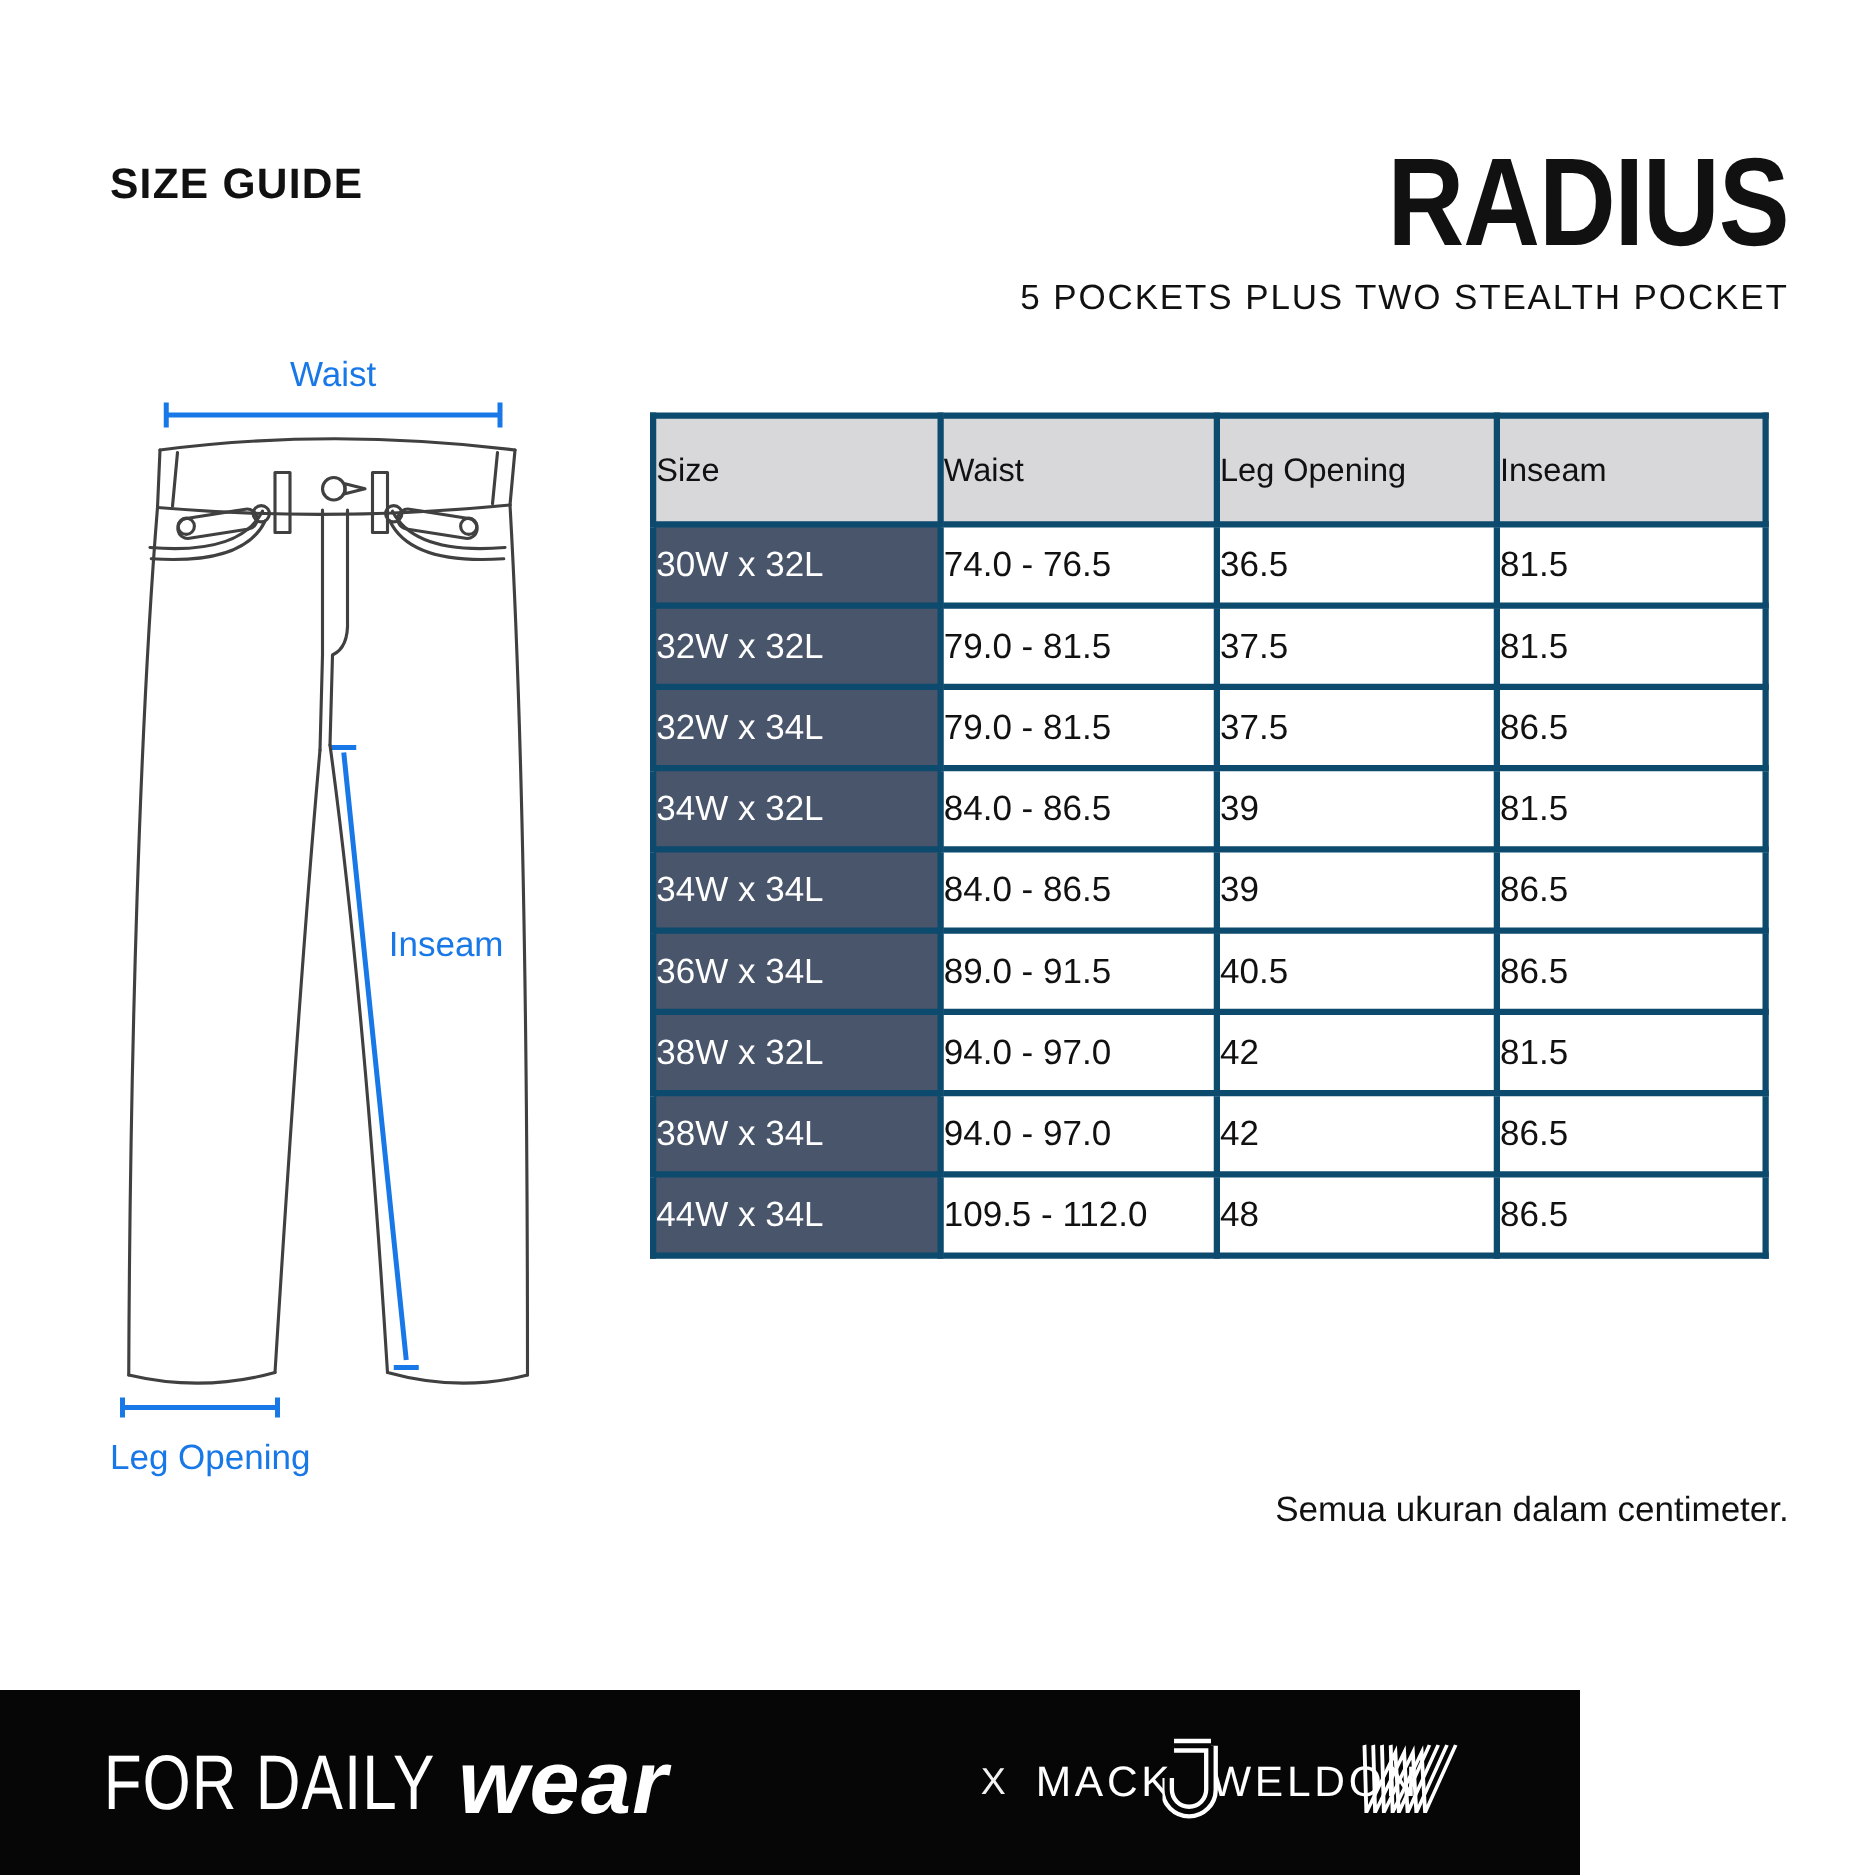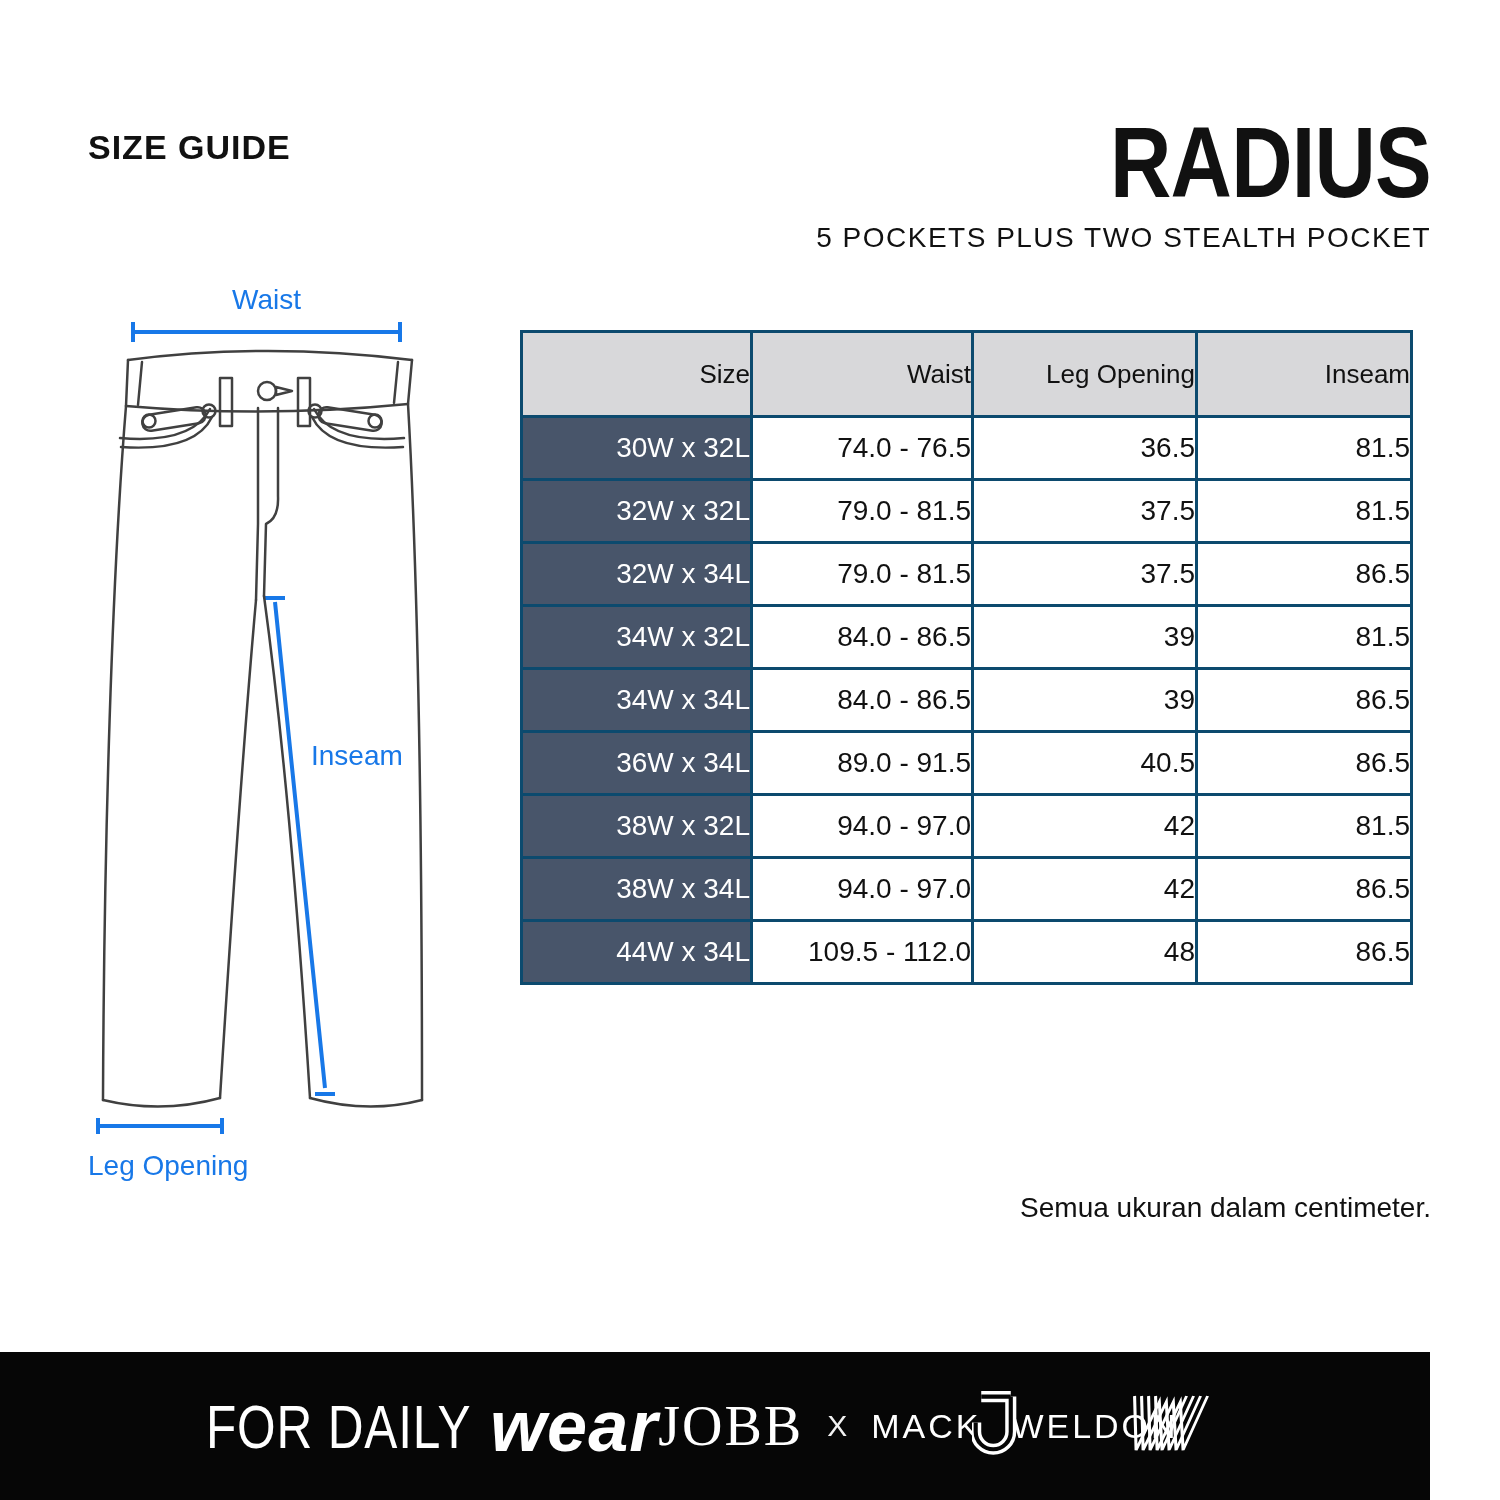--- a/index.html
+++ b/index.html
@@ -27,7 +27,7 @@
     position:absolute;left:520px;top:330px;width:890px;border-collapse:collapse;table-layout:fixed;
   }
   .size-table th,.size-table td{
-    border:3px solid #0c4a6e;text-align:right;vertical-align:middle;padding:0;
+    border:5px solid #0c4a6e;text-align:left;vertical-align:middle;padding:0;
   }
   .size-table th{background:#D8D8DA;font-weight:400;font-size:26px;height:82px;}
   .size-table td{font-size:28px;height:60px;background:#fff;}

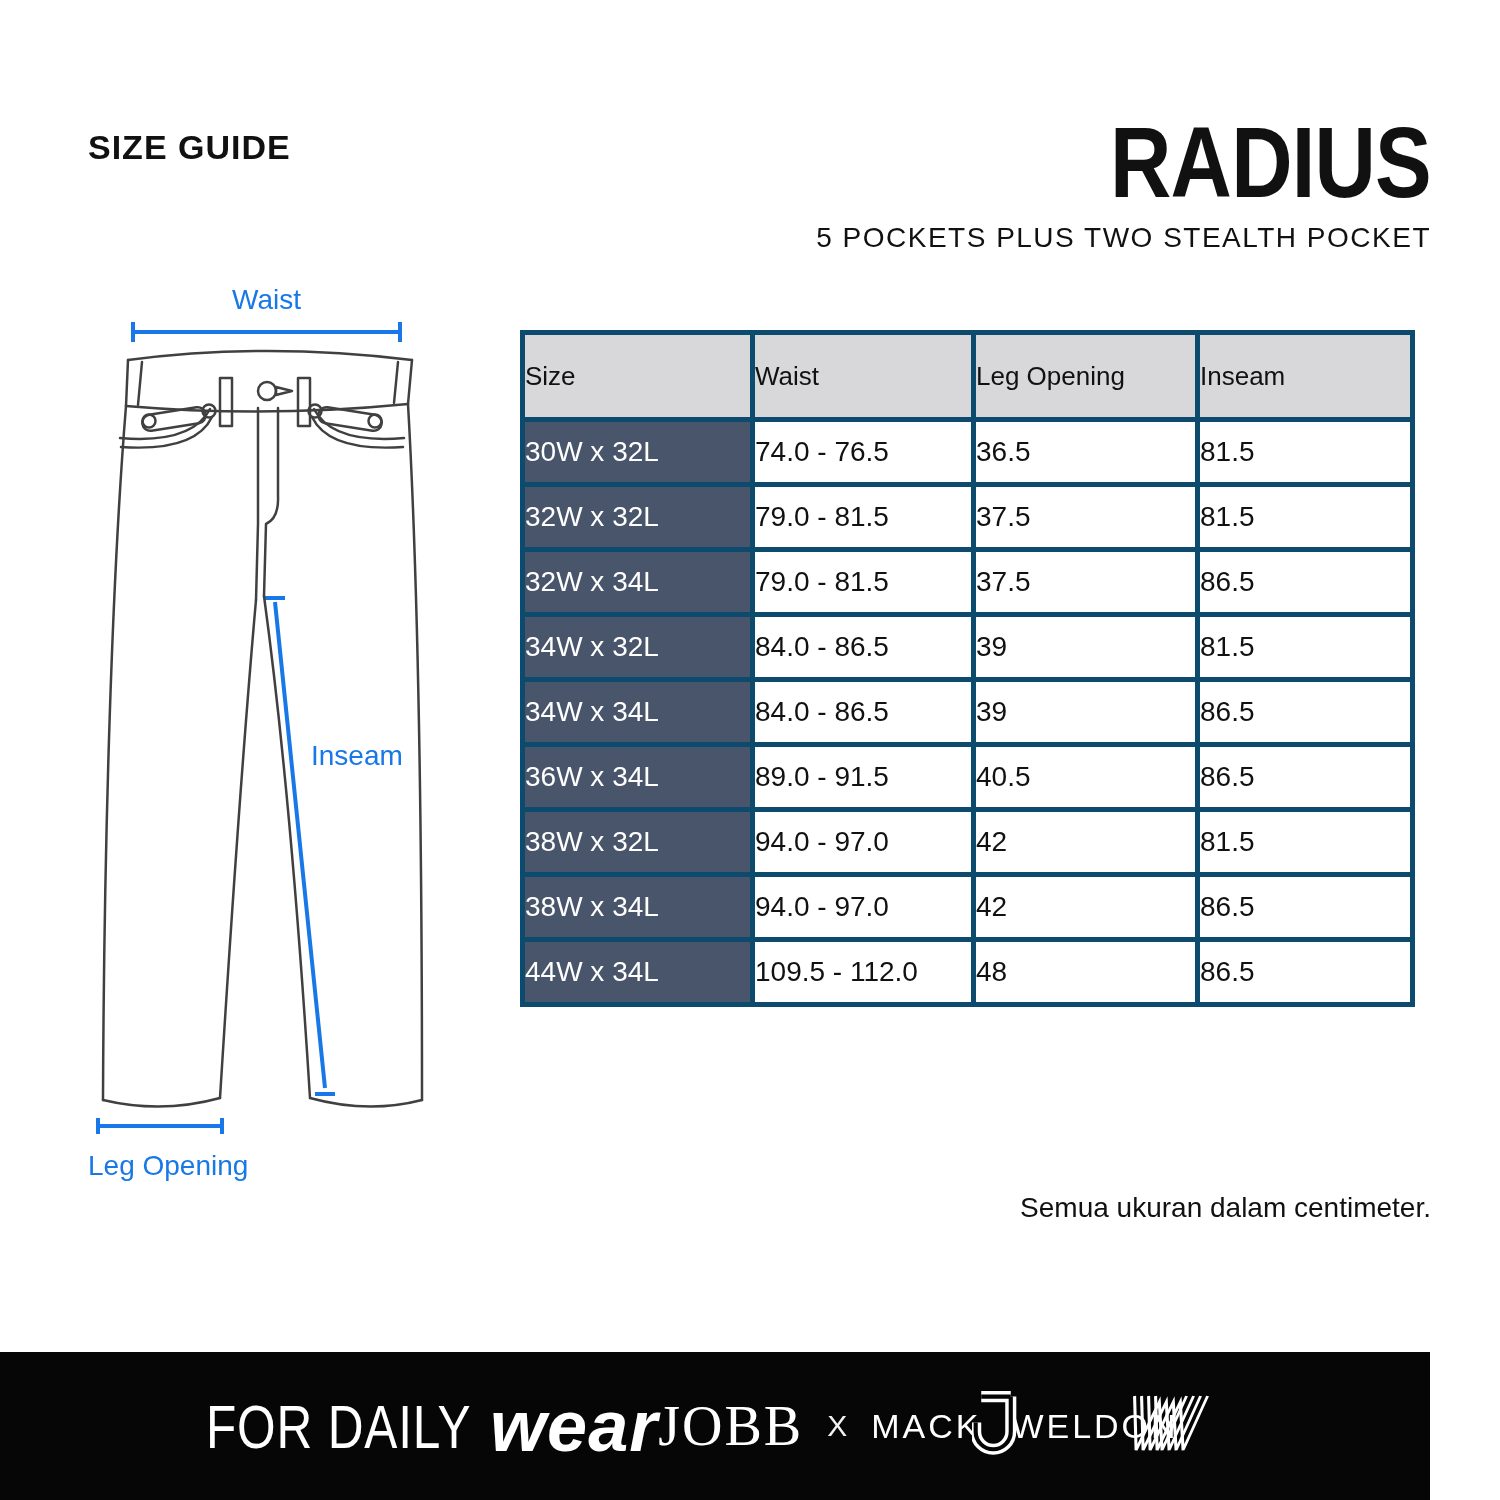--- a/index.html
+++ b/index.html
@@ -35,8 +35,8 @@
   .note{position:absolute;right:90px;top:1192px;font-size:28px;color:#111;}
   
   .footer{
-    position:absolute;left:0;top:1352px;width:1430px;height:148px;background:#060606;color:#fff;
-    display:flex;align-items:center;justify-content:center;
+    position:absolute;left:0;top:1352px;width:1264px;height:148px;background:#060606;color:#fff;
+    display:flex;align-items:center;justify-content:space-between;
   }
   .tagline{display:flex;align-items:center;margin-left:83px;white-space:nowrap;}
   .tagline-regular{

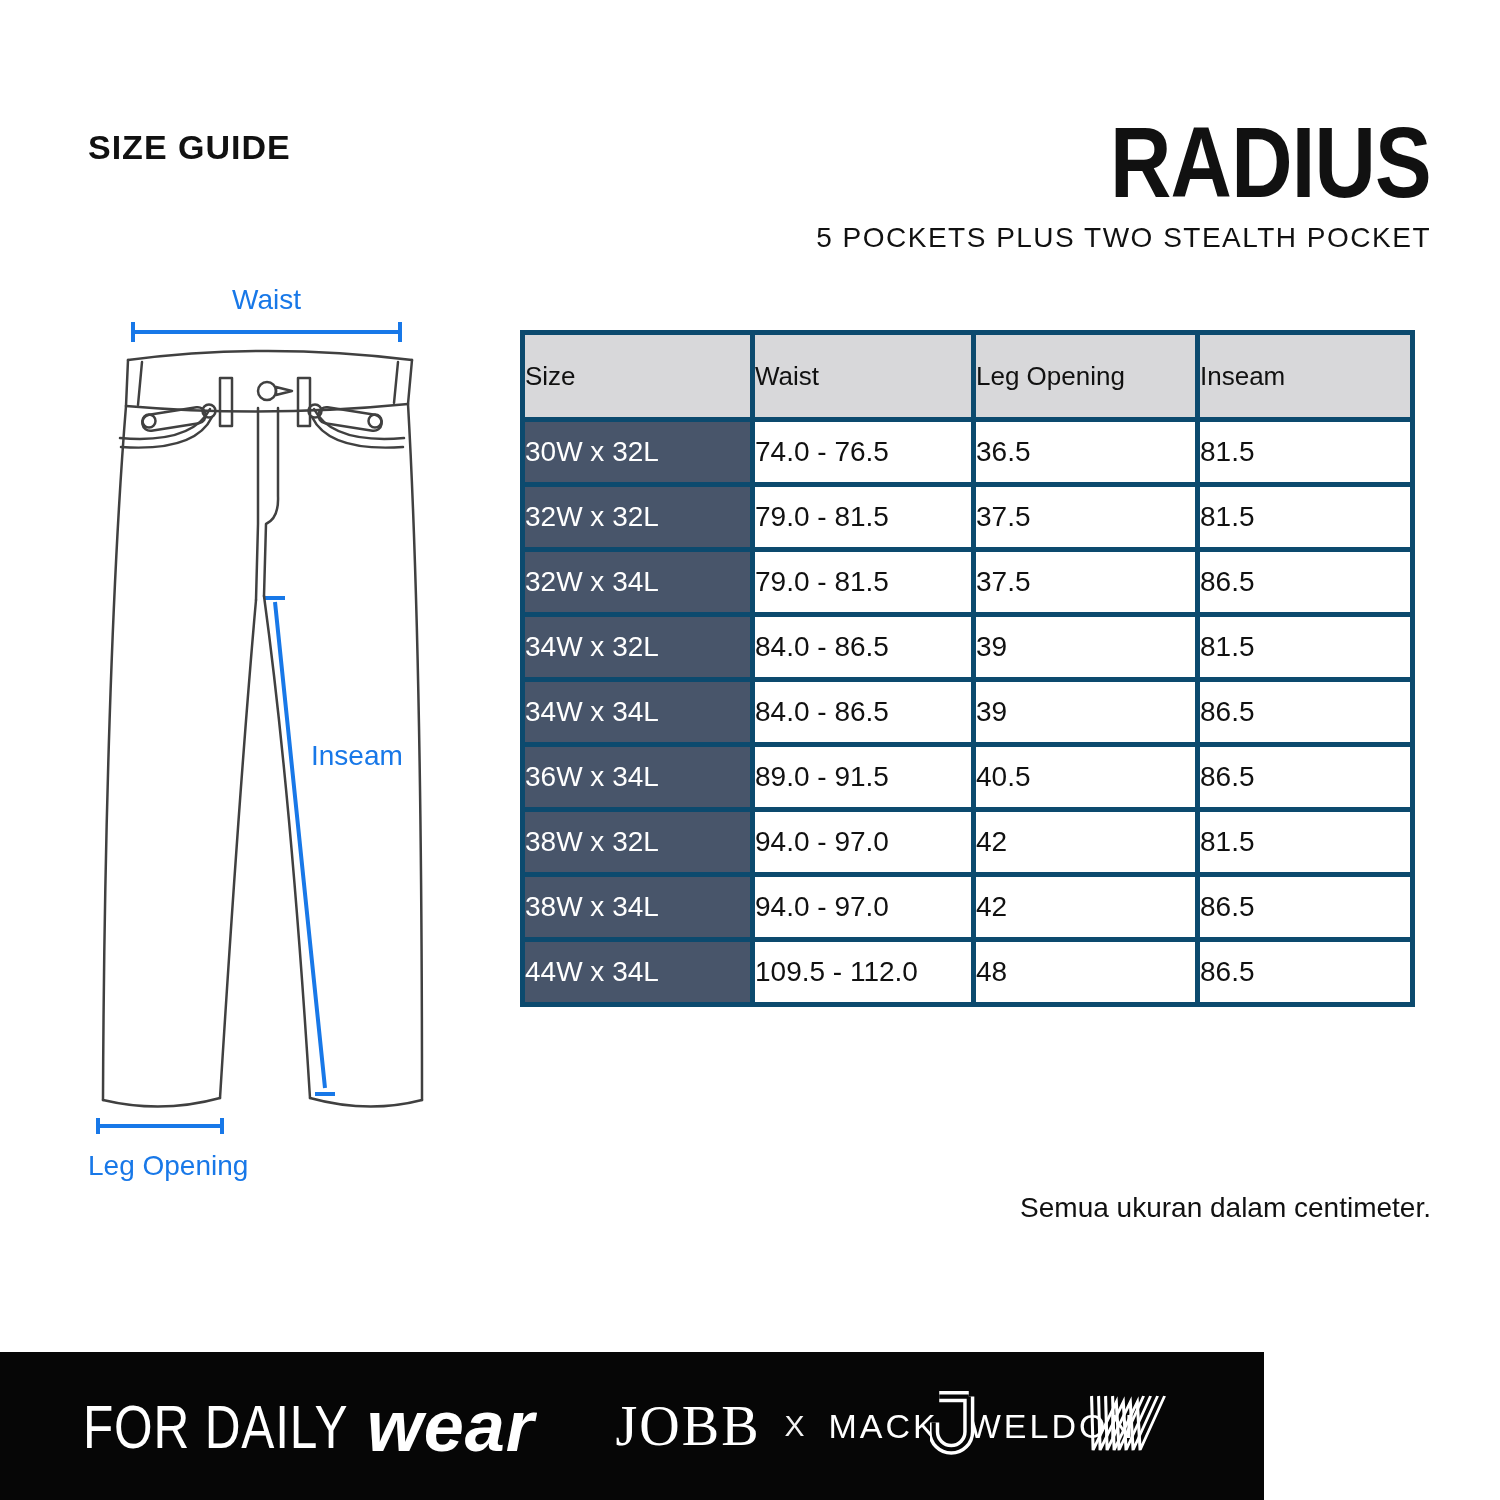--- a/index.html
+++ b/index.html
@@ -199,7 +199,6 @@
       <span class="tagline-italic">wear</span>
     </div>
     <div class="brandline">
-      <span class="brand-jobb">JOBB</span>
       <span class="collab-x">X</span>
       <span class="brand-mw">MACK</span>
       <svg class="j-mono" width="48" height="78" viewBox="0 0 52 84">

